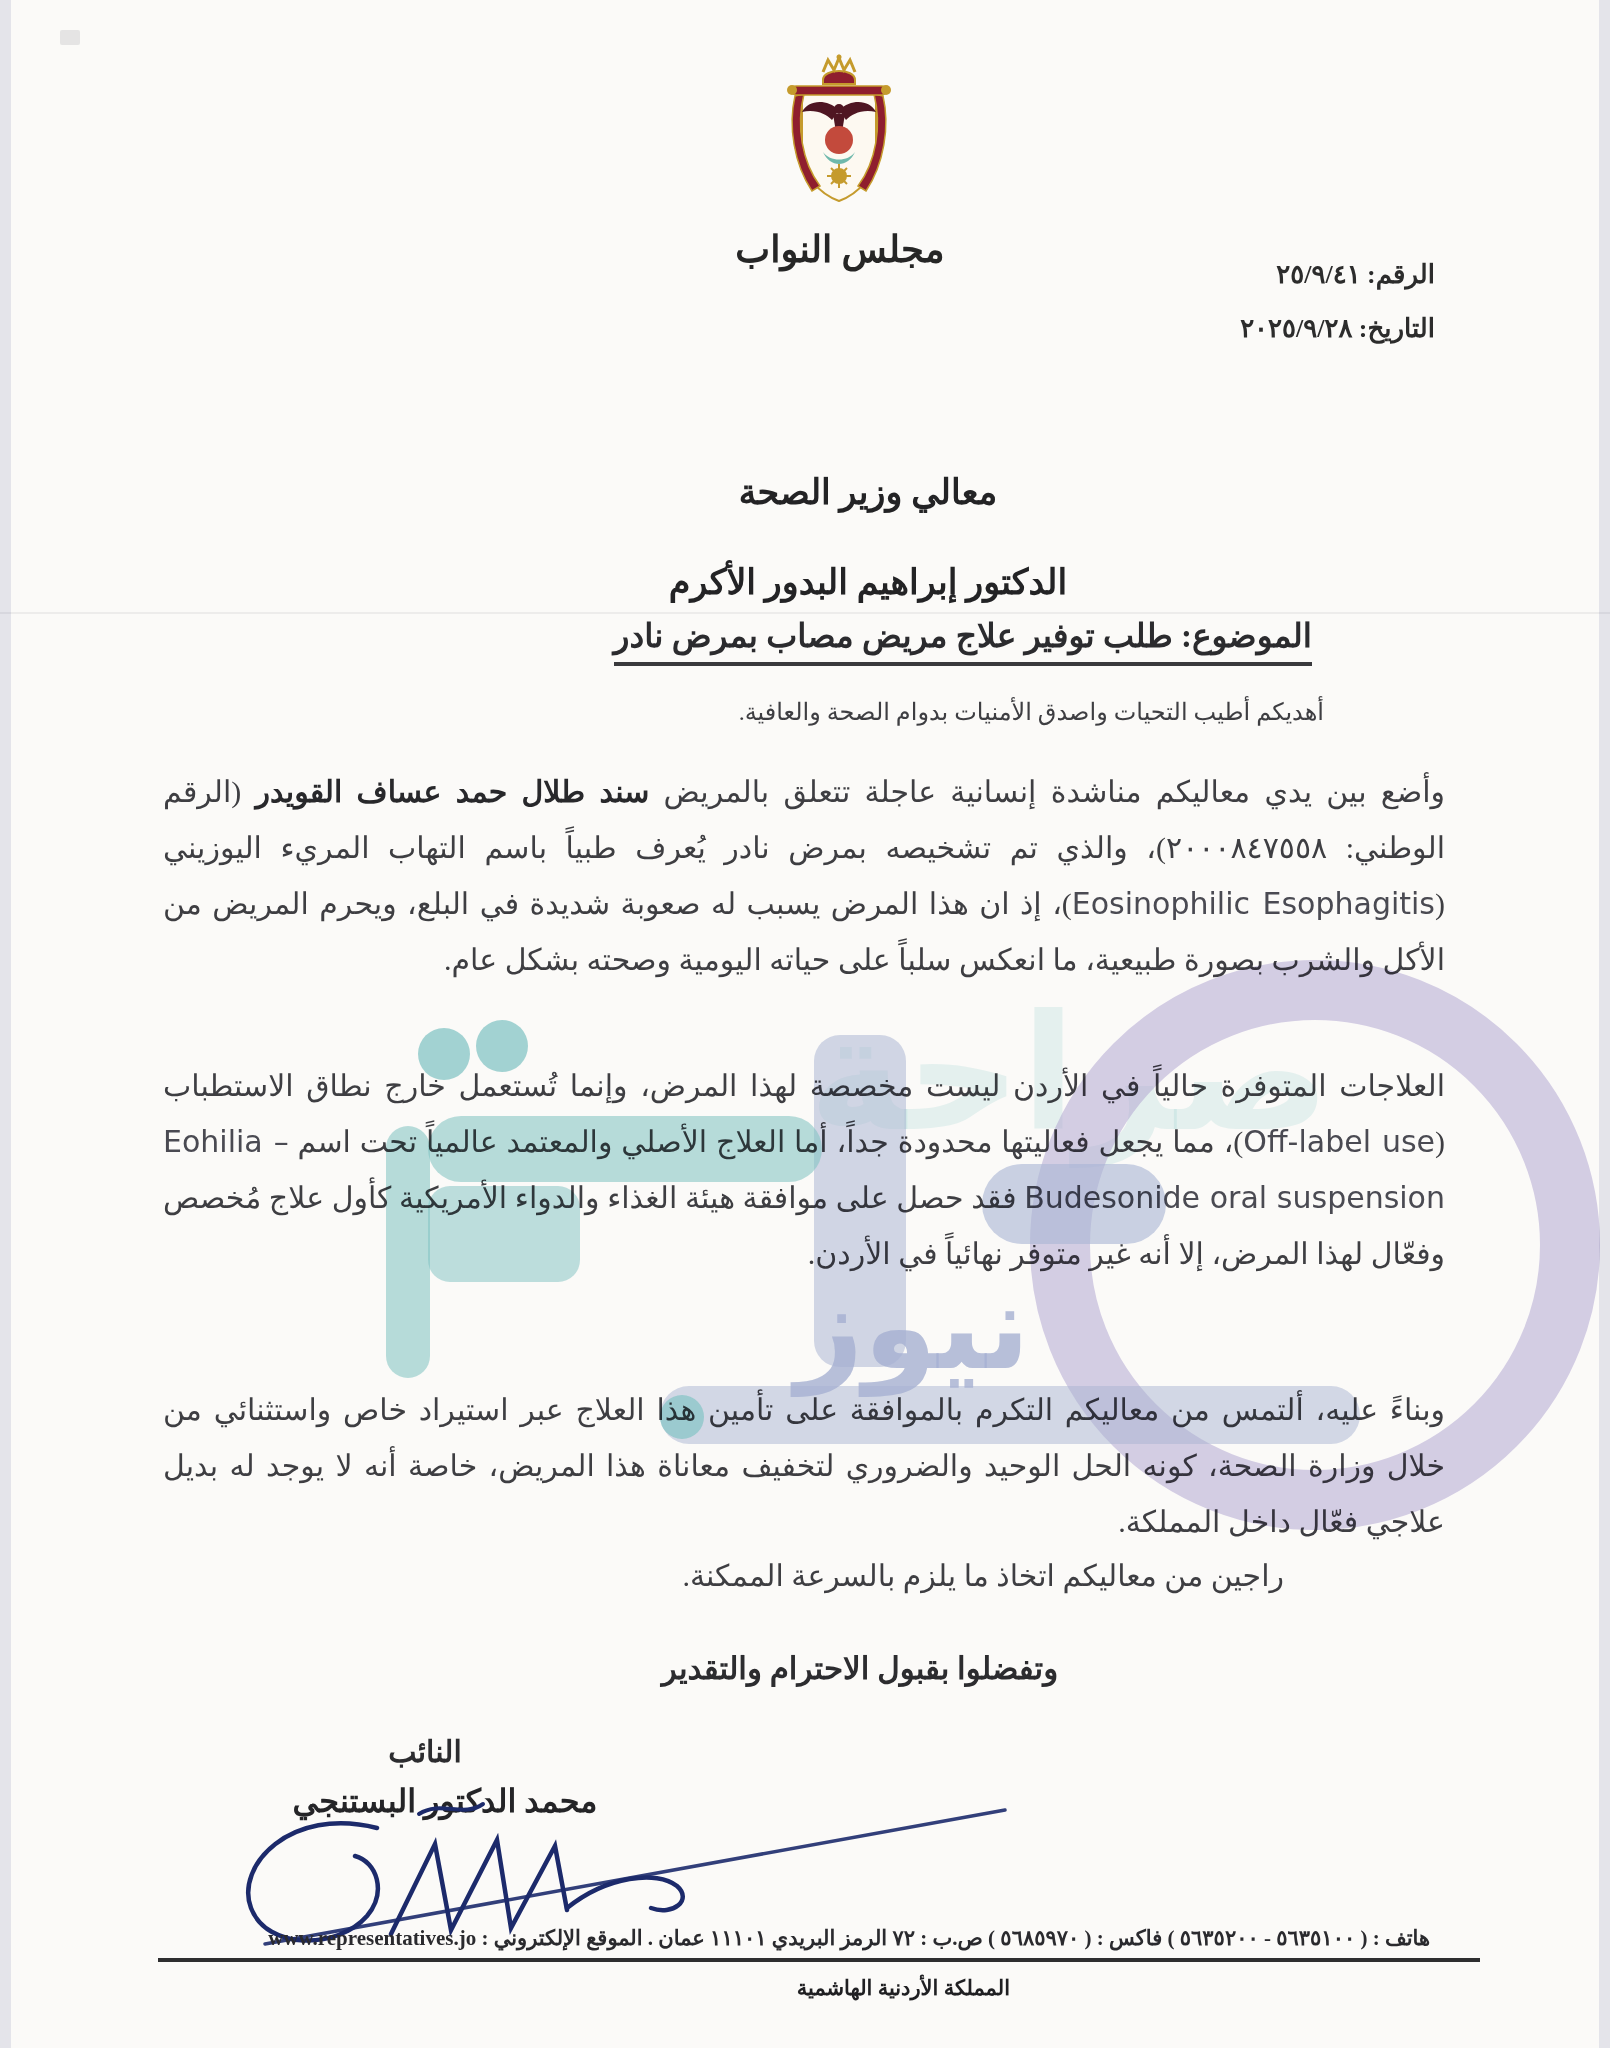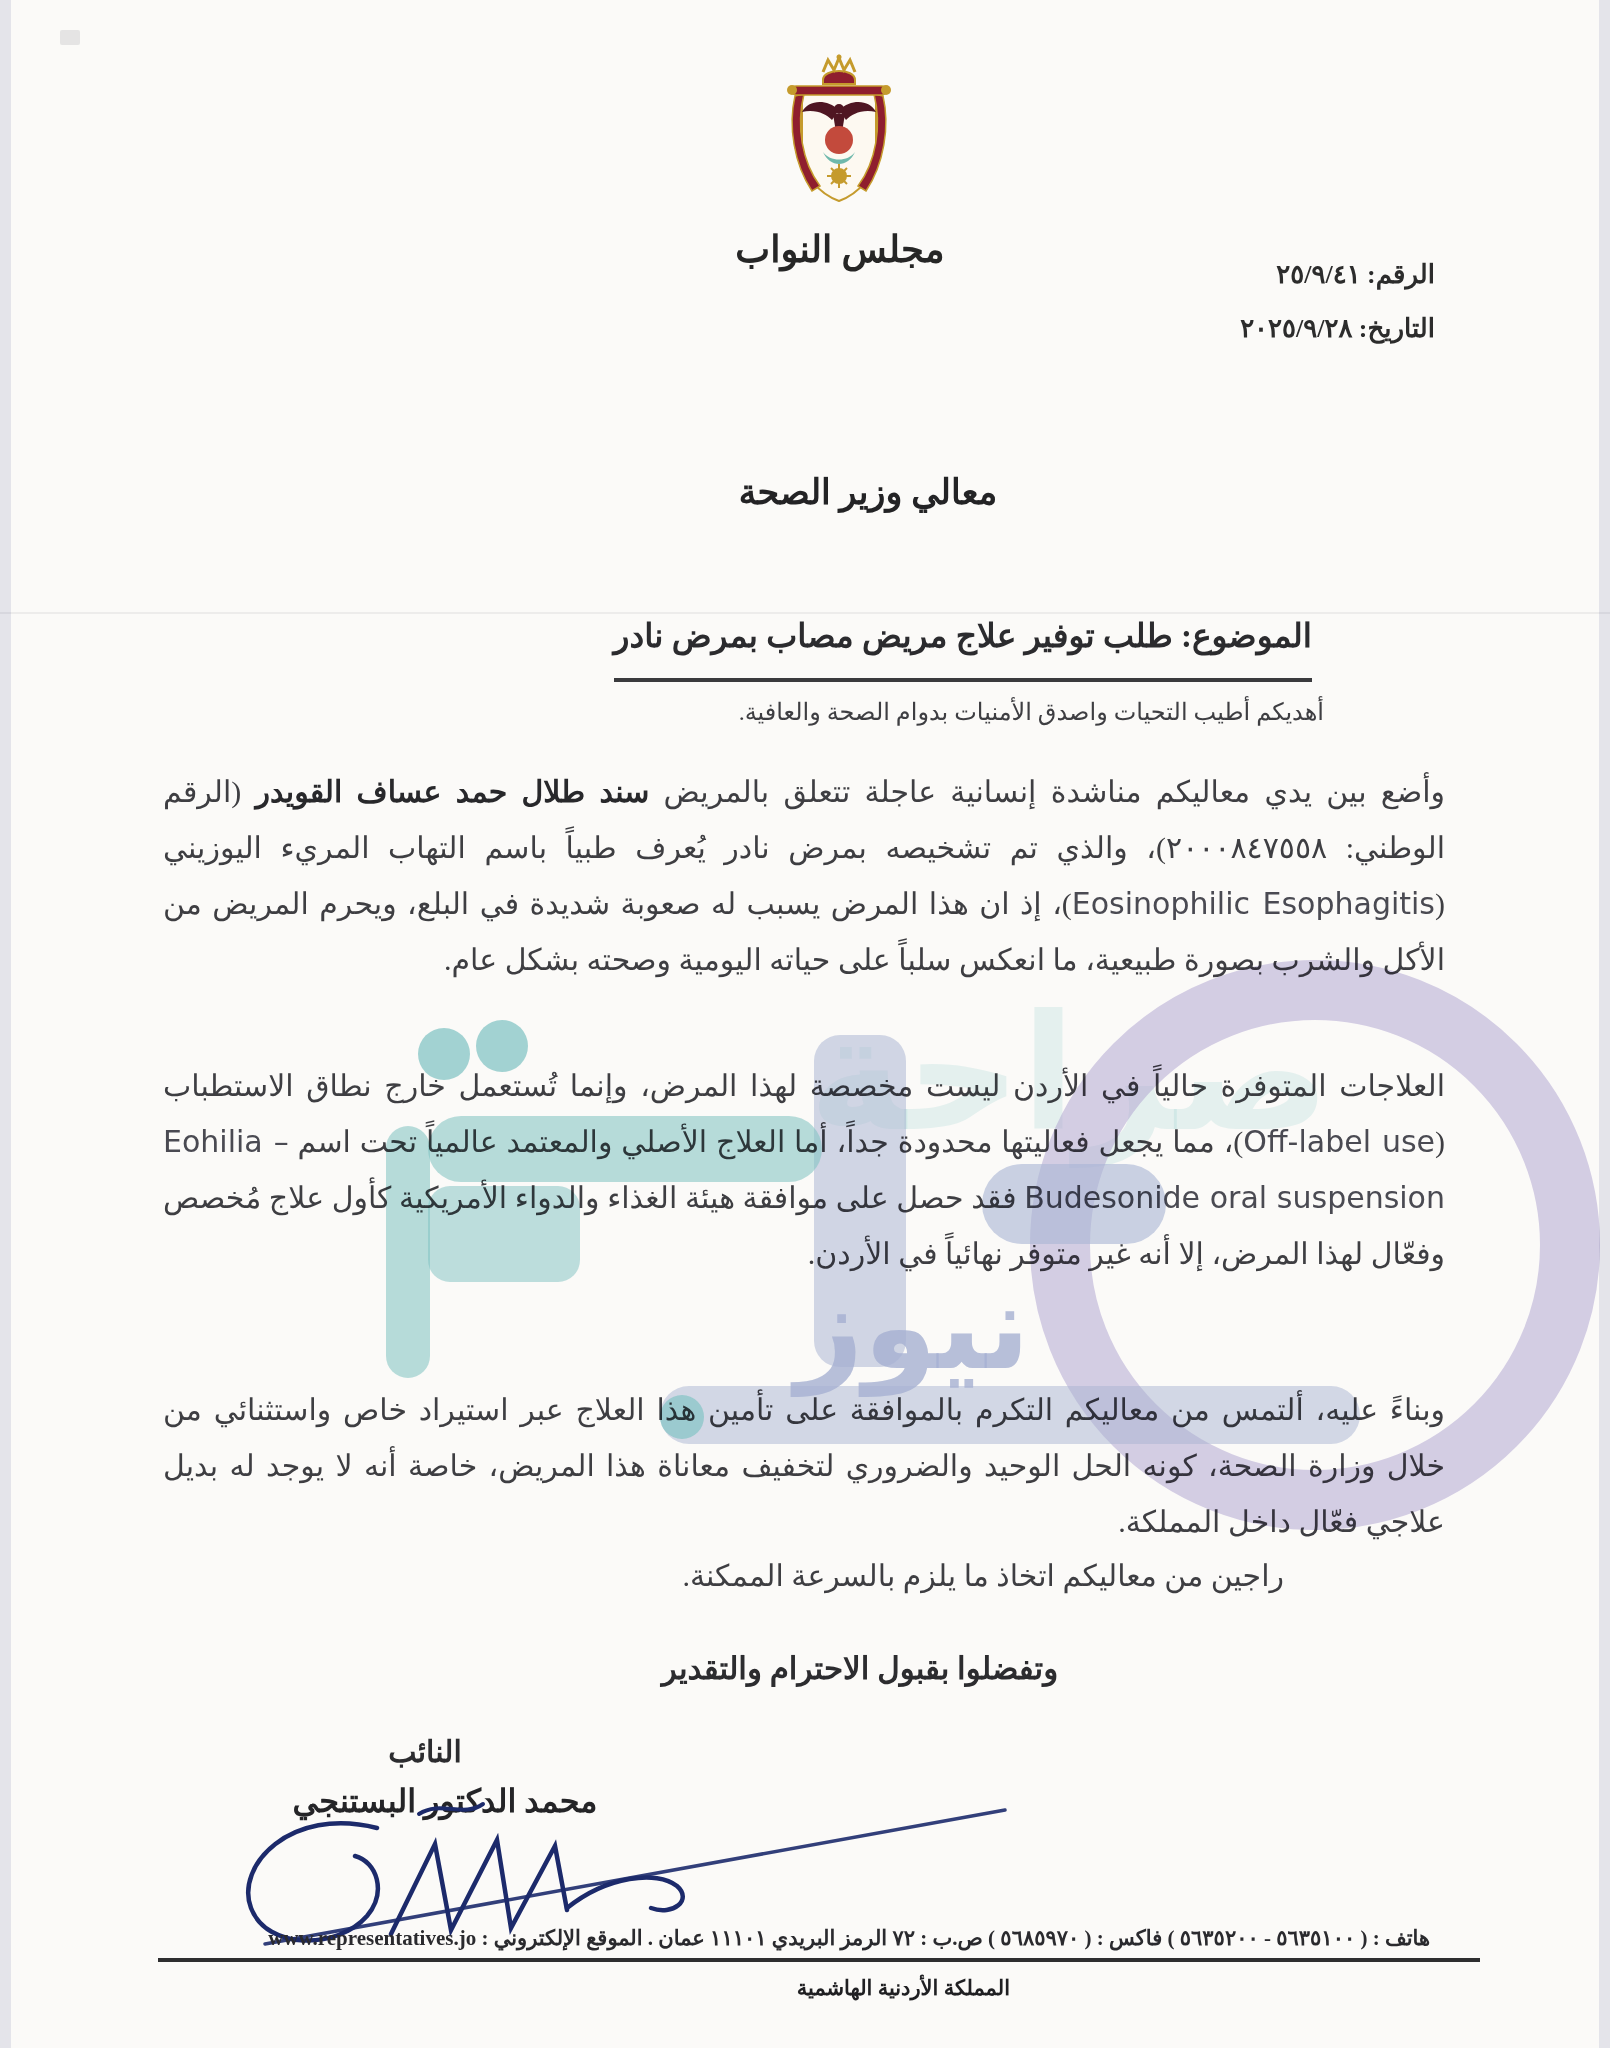--- a/index.html
+++ b/index.html
@@ -129,6 +129,7 @@
   </div>
 
   <div class="rec rec1">معالي وزير الصحة</div>
+  <div class="rec rec2">الدكتور إبراهيم البدور الأكرم</div>
 
   <div class="subject">
     <span class="inner">الموضوع: طلب توفير علاج مريض مصاب بمرض نادر</span>

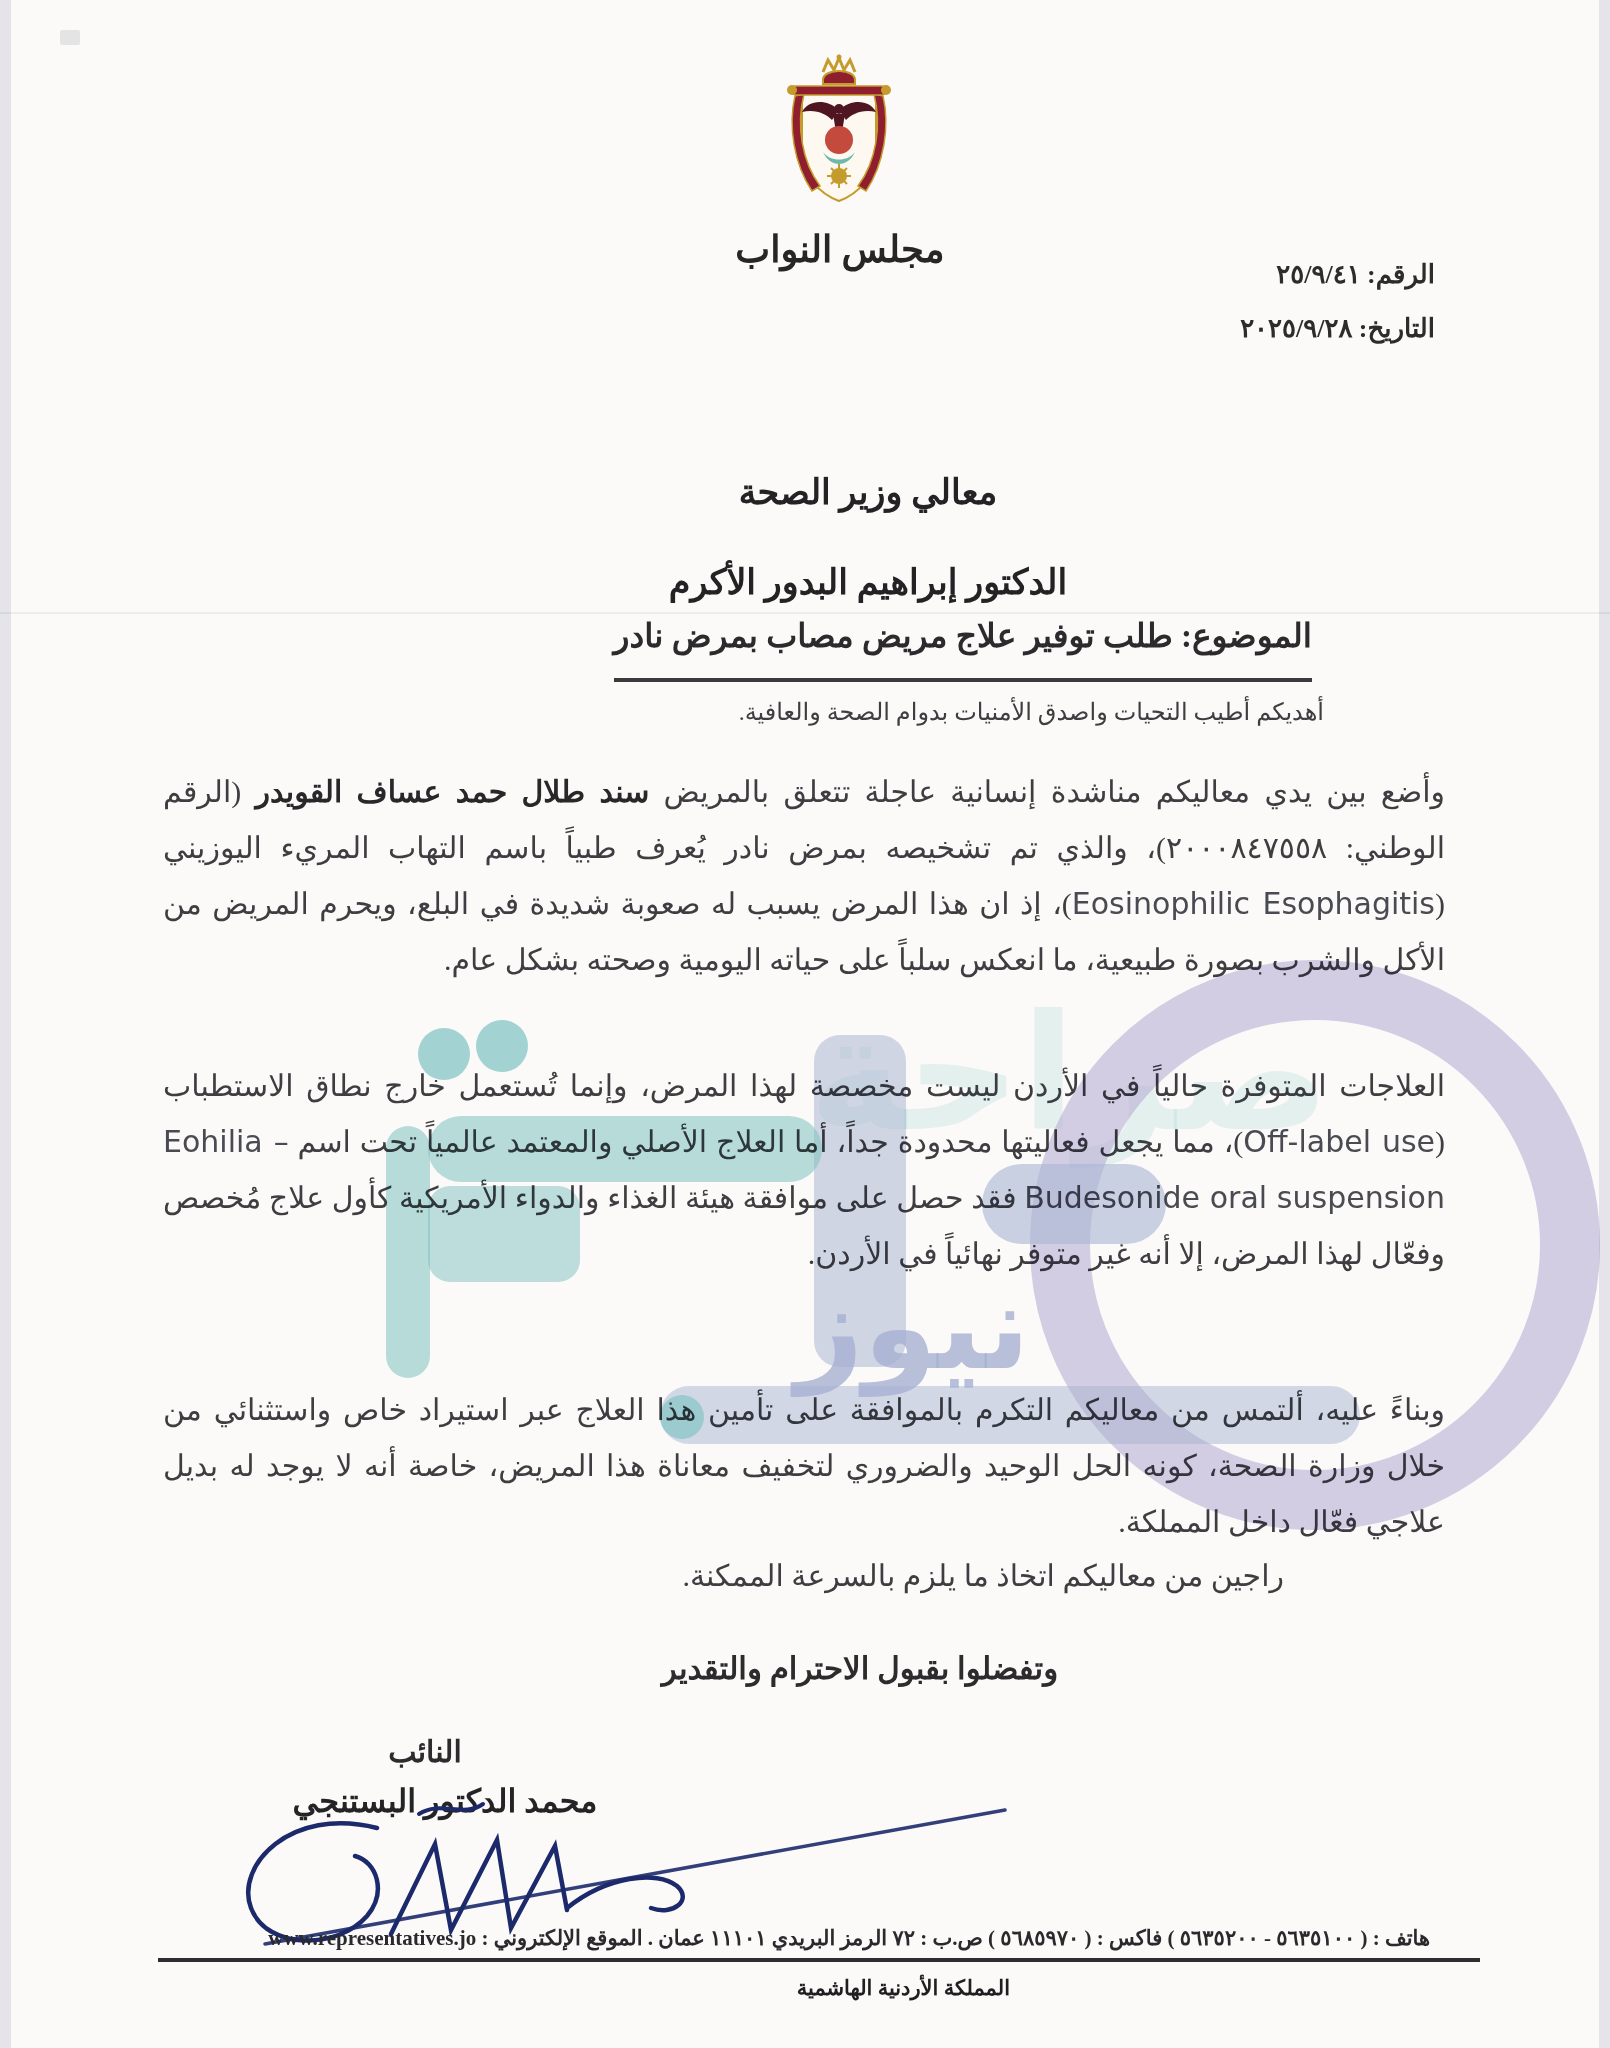--- a/index.html
+++ b/index.html
@@ -27,7 +27,7 @@
 
   
   .subject{position:absolute;right:298px;top:616px;font-size:33px;font-weight:bold;color:#2b2b2e;}
-  .subject .inner{display:inline-block;border-bottom:4px solid #3a3a3d;padding-bottom:23px;}
+  .subject .inner{display:inline-block;border-bottom:4px solid #3a3a3d;padding-bottom:7px;}
   .greeting{position:absolute;right:286px;top:698px;font-size:24px;color:#3e3e42;}
 
   

